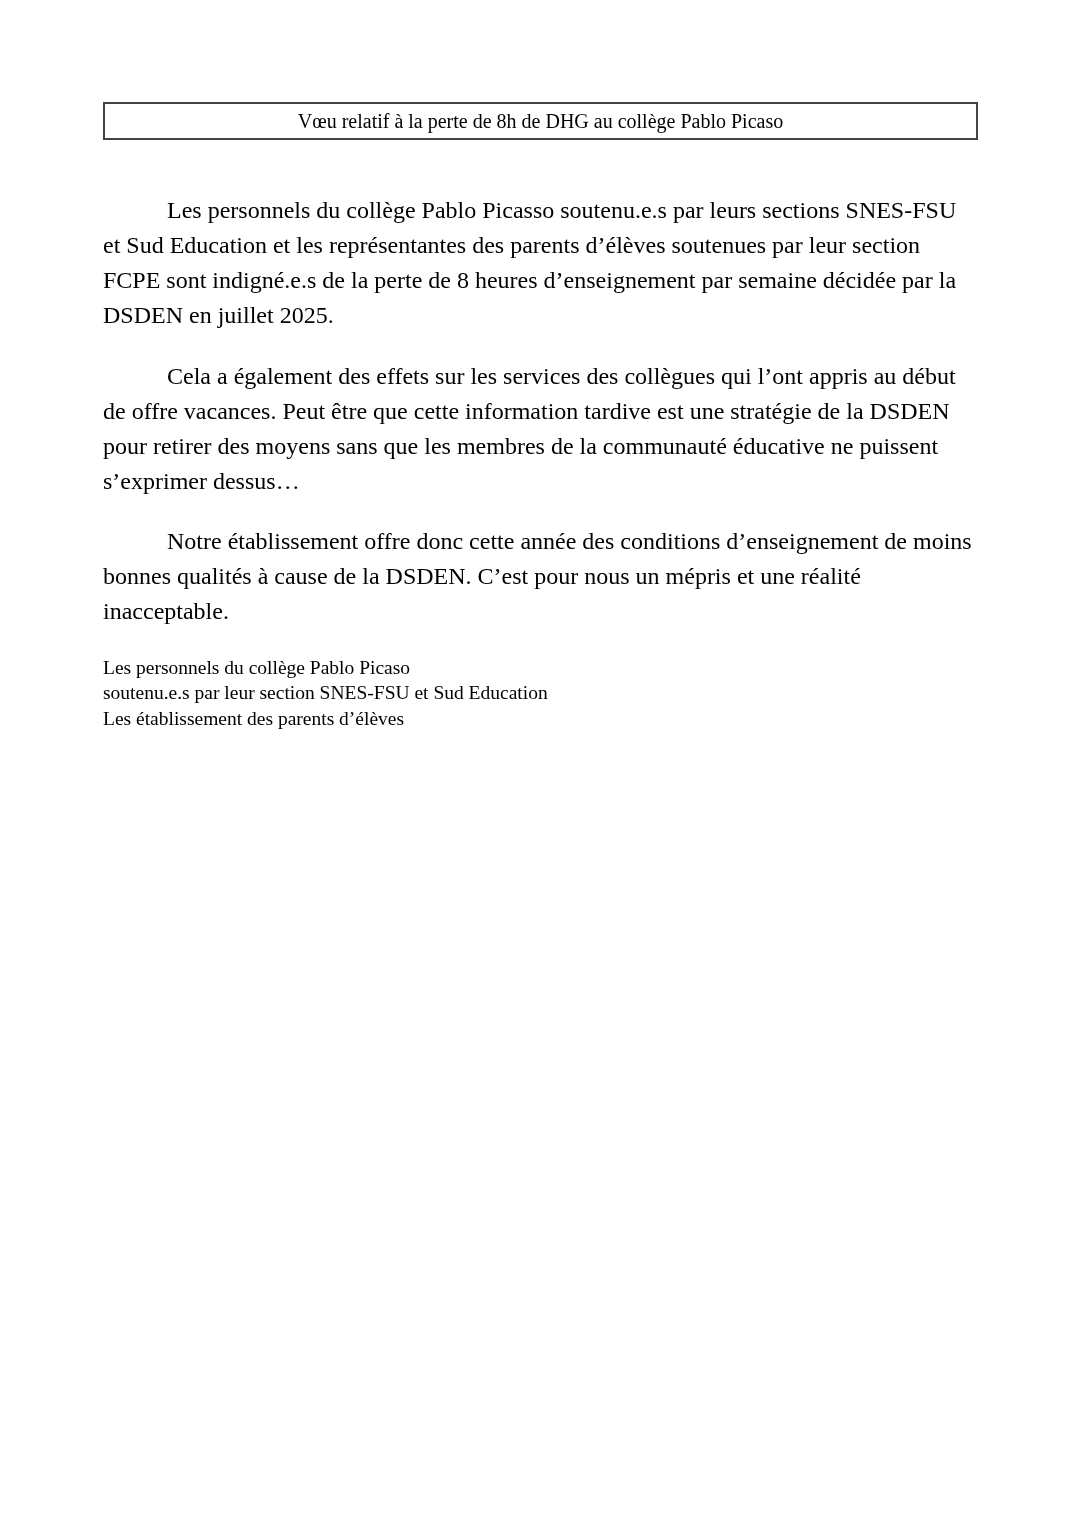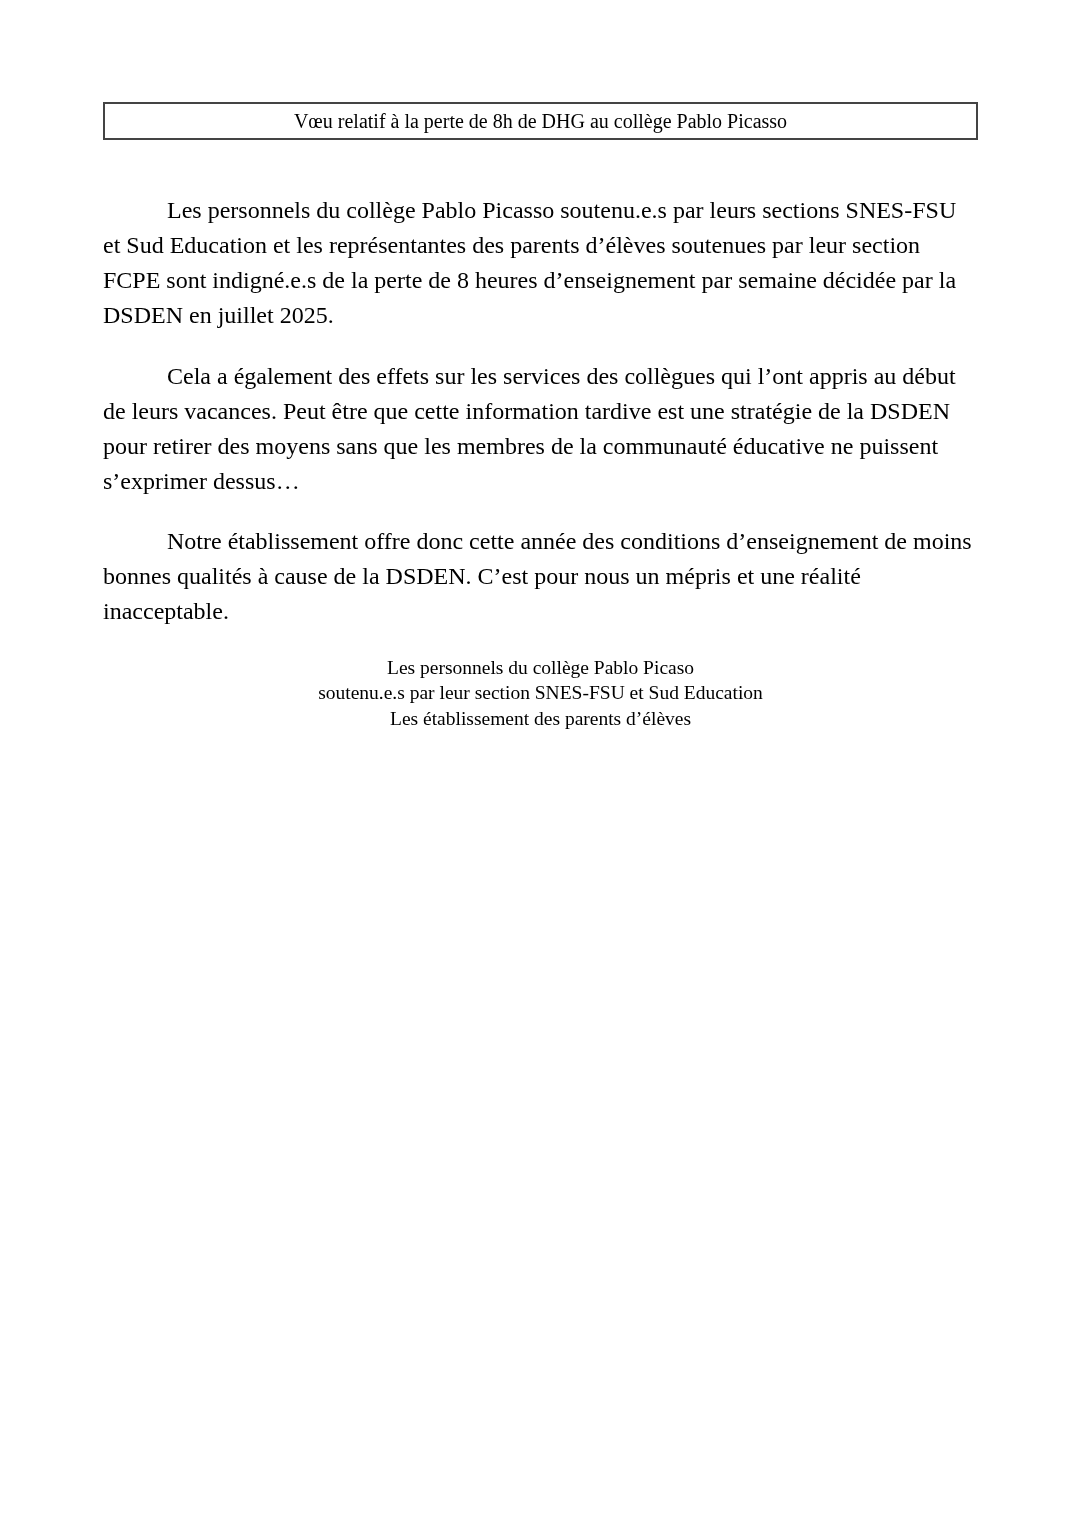--- a/index.html
+++ b/index.html
@@ -49,7 +49,7 @@
 <div class="page">
 
   <div class="title-box">
-    <span>Vœu relatif à la perte de 8h de DHG au collège Pablo Picasso</span>
+    <span>Vœu relatif à la perte de 8h de DHG au collège Pablo Picaso</span>
   </div>
 
   <div class="body-text">

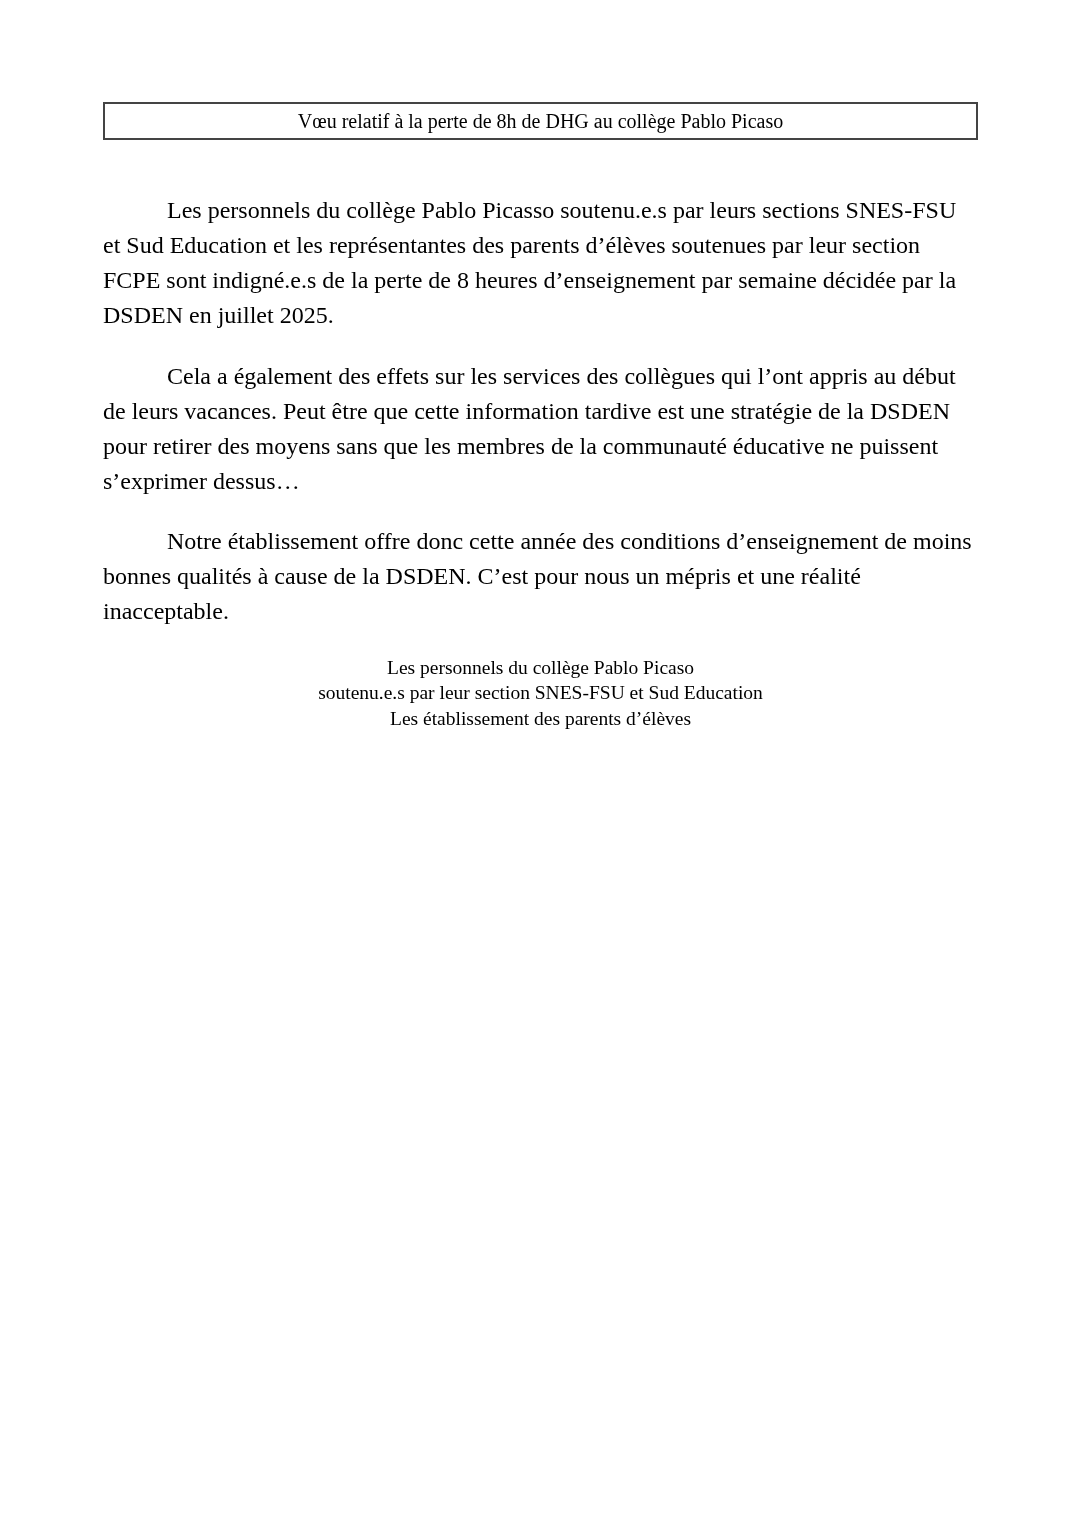--- a/index.html
+++ b/index.html
@@ -54,7 +54,7 @@
 
   <div class="body-text">
     <p>Les personnels du collège Pablo Picasso soutenu.e.s par leurs sections SNES-FSU et Sud Education et les représentantes des parents d’élèves soutenues par leur section FCPE sont indigné.e.s de la perte de 8 heures d’enseignement par semaine décidée par la DSDEN en juillet 2025.</p>
-    <p>Cela a également des effets sur les services des collègues qui l’ont appris au début de leurs vacances. Peut être que cette information tardive est une stratégie de la DSDEN pour retirer des moyens sans que les membres de la communauté éducative ne puissent s’exprimer dessus…</p>
+    <p>Cela a également des effets sur les services des collègues qui l’ont appris au début de offre vacances. Peut être que cette information tardive est une stratégie de la DSDEN pour retirer des moyens sans que les membres de la communauté éducative ne puissent s’exprimer dessus…</p>
     <p>Notre établissement offre donc cette année des conditions d’enseignement de moins bonnes qualités à cause de la DSDEN. C’est pour nous un mépris et une réalité inacceptable.</p>
   </div>
 

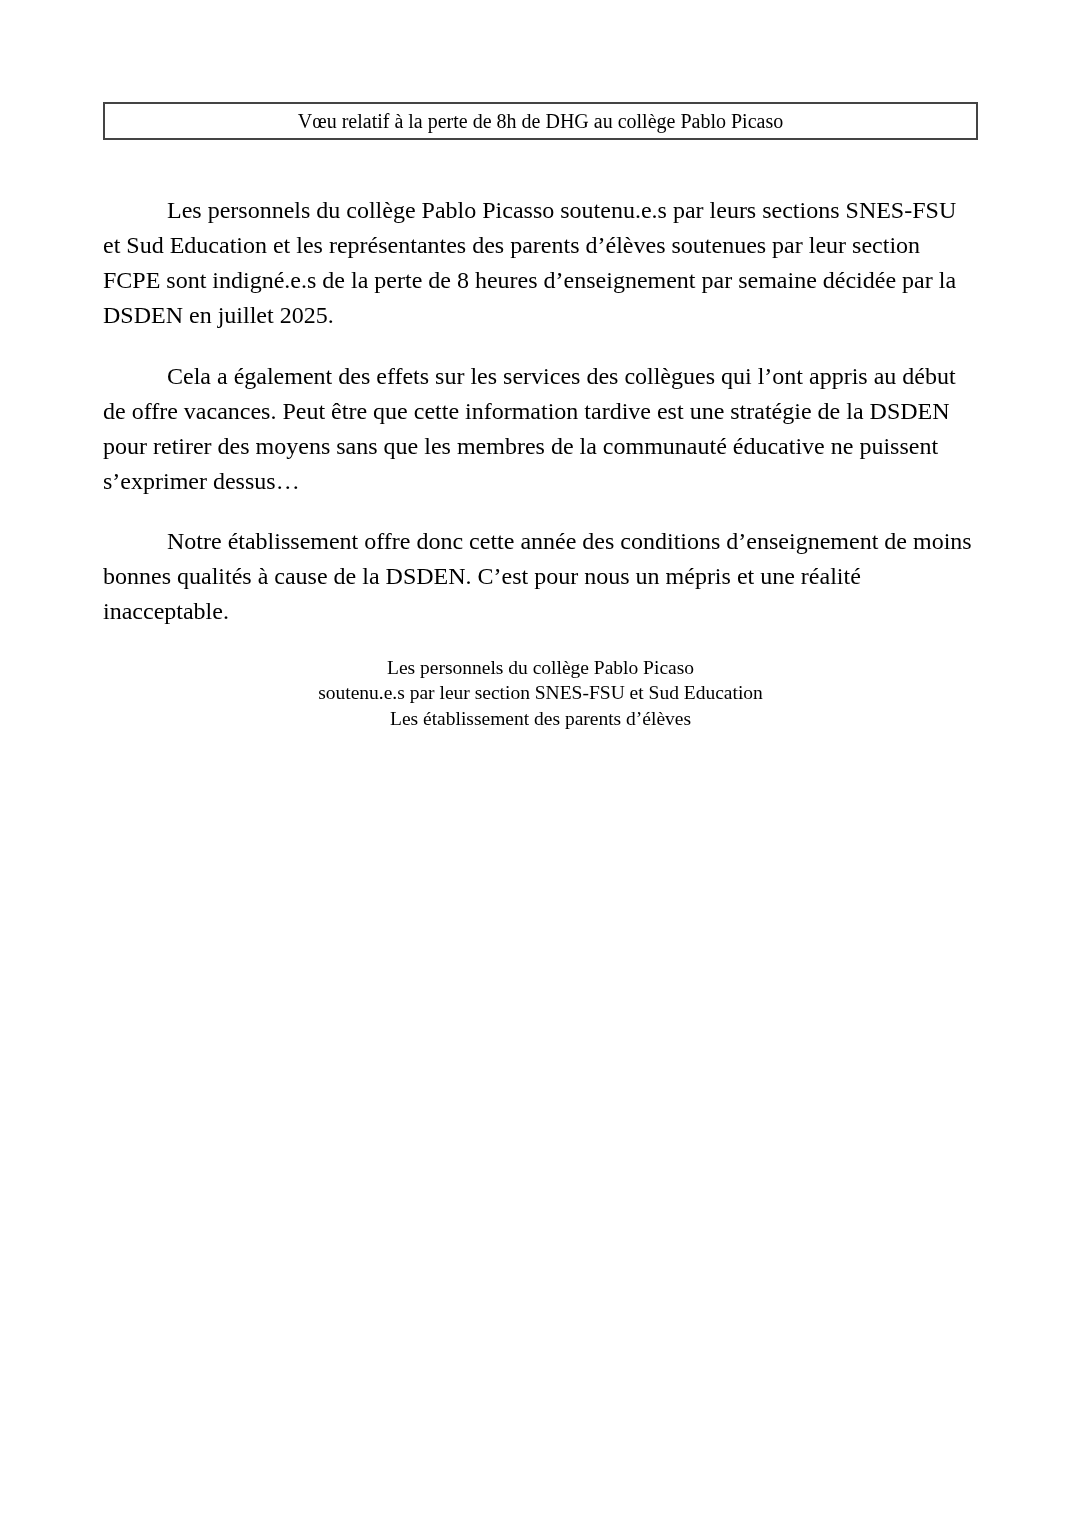--- a/index.html
+++ b/index.html
@@ -37,7 +37,7 @@
   .signature {
     font-size: 19.5px;
     line-height: 25.6px;
-    text-align: center;
+    text-align: left;
   }
   .signature div {
     white-space: nowrap;

